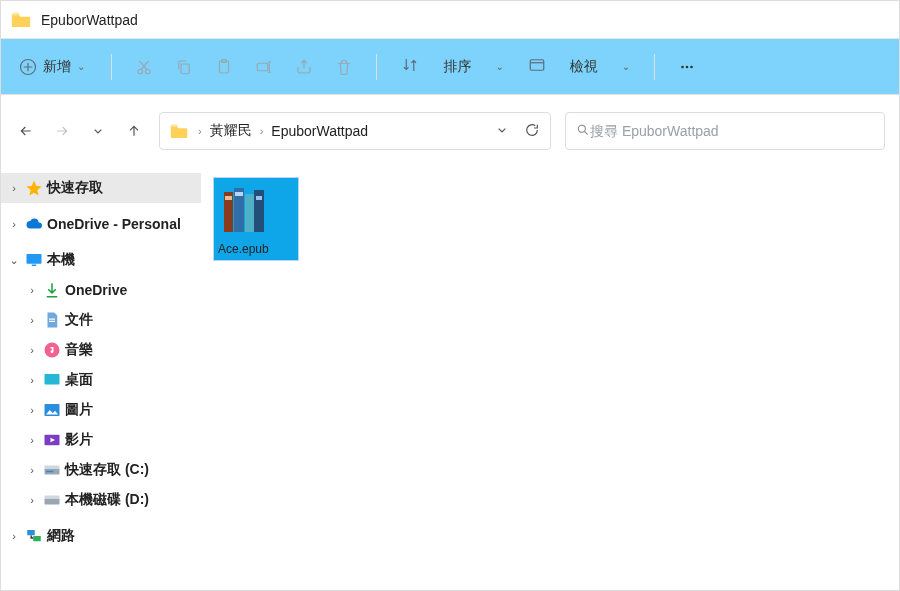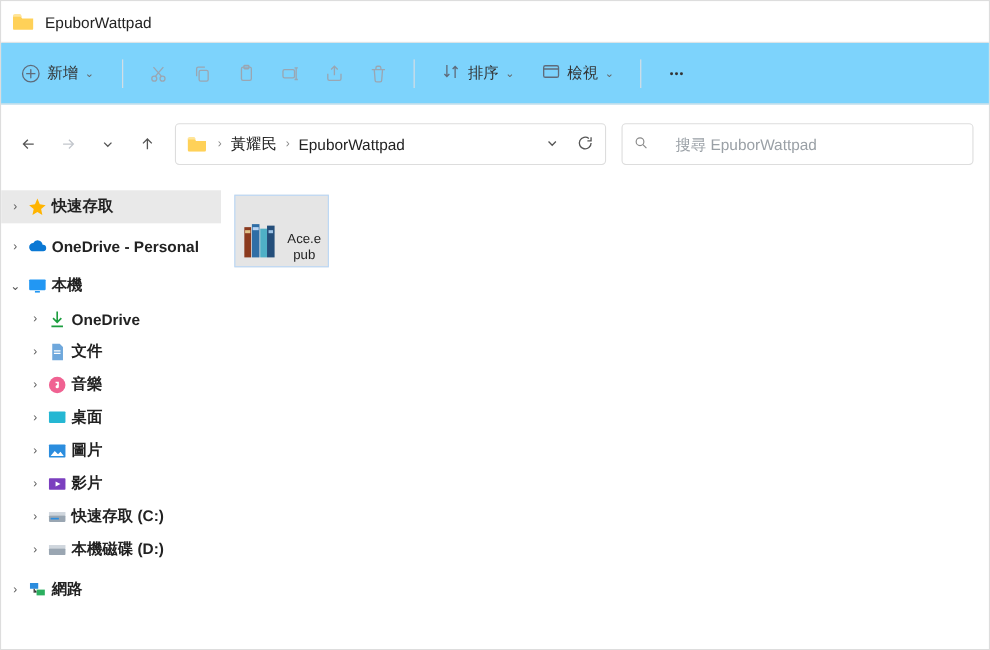--- a/index.html
+++ b/index.html
@@ -17,7 +17,7 @@
   .chev { font-size: 10px; color: #666; }
   .rib-icon { width: 28px; height: 28px; display: flex; align-items: center; justify-content: center; color: #9aa6b2; border-radius: 4px; cursor: pointer; }
   .rib-icon svg { width: 18px; height: 18px; }
-  .rib-text { display: flex; align-items: center; gap: 6px; font-size: 14px; color: #333; padding: 4px 6px; border-radius: 4px; cursor: pointer; }
+  .rib-text { display: flex; align-items: center; gap: 24px; font-size: 14px; color: #333; padding: 4px 6px; border-radius: 4px; cursor: pointer; }
   .rib-text svg { width: 18px; height: 18px; }
   .sep { width: 1px; height: 26px; background: #dcdfe3; margin: 0 6px; }
 

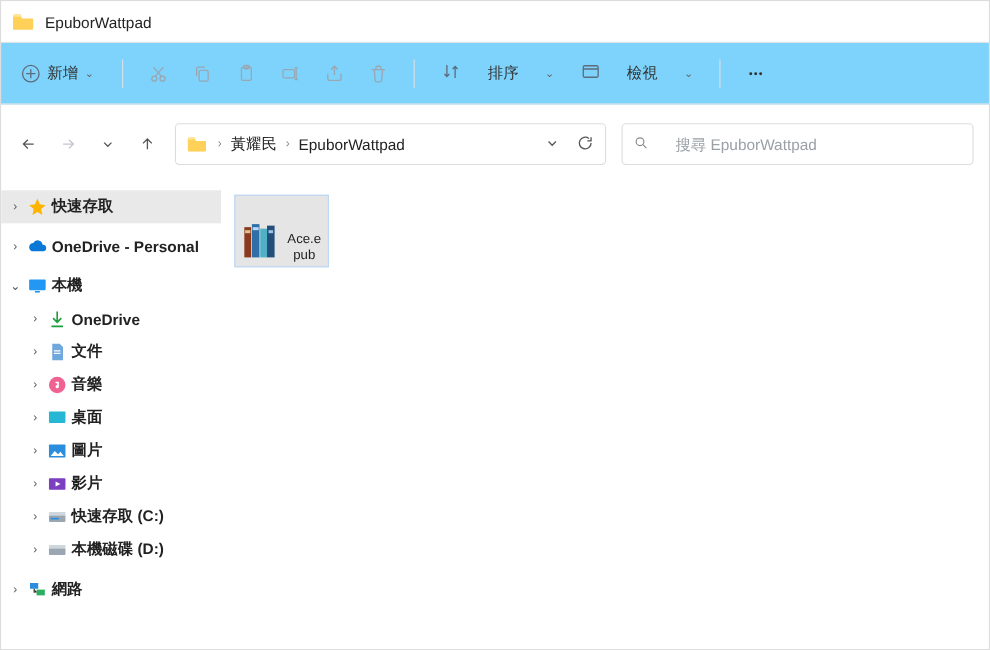--- a/index.html
+++ b/index.html
@@ -33,7 +33,7 @@
   .crumb .sep-ch { color: #888; font-size: 11px; }
   .refresh { margin-left: auto; display: flex; align-items: center; gap: 14px; color: #555; }
   .refresh svg { width: 16px; height: 16px; cursor: pointer; }
-  .search-box { width: 320px; height: 38px; border: 1px solid #ddd; border-radius: 4px; display: flex; align-items: center; padding: 0 10px; gap: 24px; color: #888; font-size: 14px; }
+  .search-box { width: 320px; height: 38px; border: 1px solid #ddd; border-radius: 4px; display: flex; align-items: center; padding: 0 10px; gap: 0; color: #888; font-size: 14px; }
   .search-box svg { width: 14px; height: 14px; }
   .search-box input { border: none; outline: none; flex: 1; font-size: 14px; color: #333; }
   .search-box input::placeholder { color: #9aa0a6; }

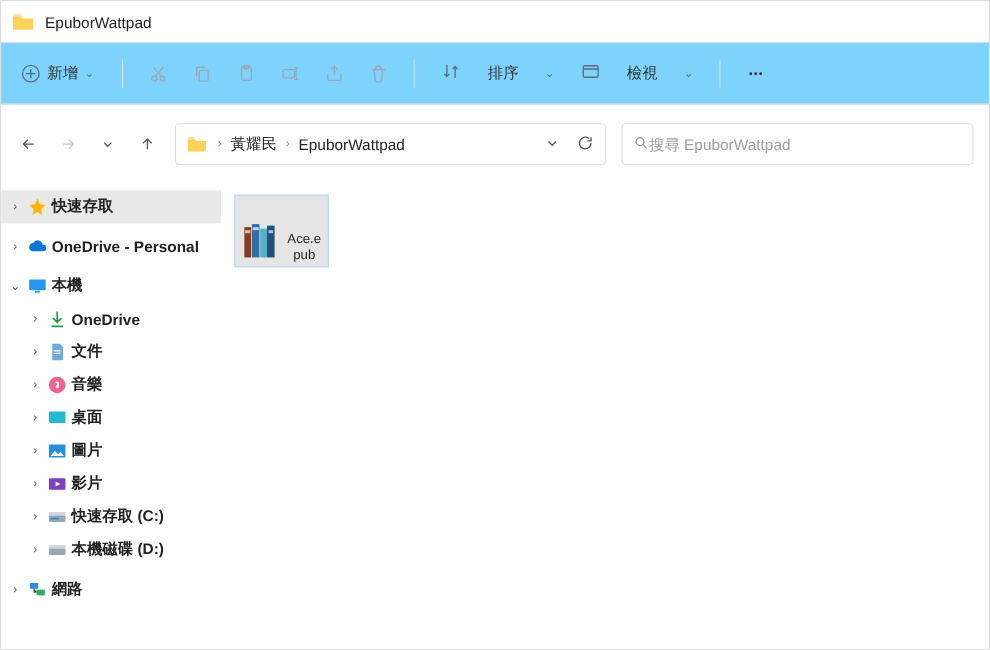--- a/index.html
+++ b/index.html
@@ -49,7 +49,7 @@
   .indent-1 { padding-left: 24px; }
 
   .content { flex: 1; padding: 10px 12px; }
-  .file-tile { width: 86px; border: 1px solid #b9d6f5; background: #e5e5e5; padding: 6px 4px 4px; display: flex; flex-direction: row; align-items: flex-end; gap: 4px; cursor: pointer; }
+  .file-tile { width: 86px; border: 1px solid #b9d6f5; background: #0ea5e9; padding: 6px 4px 4px; display: flex; flex-direction: column; align-items: flex-start; gap: 4px; cursor: pointer; }
   .file-tile .thumb { width: 54px; height: 54px; display: flex; align-items: flex-end; justify-content: center; }
   .file-tile .fname { font-size: 12px; color: #222; text-align: center; word-break: break-all; }
 </style>

